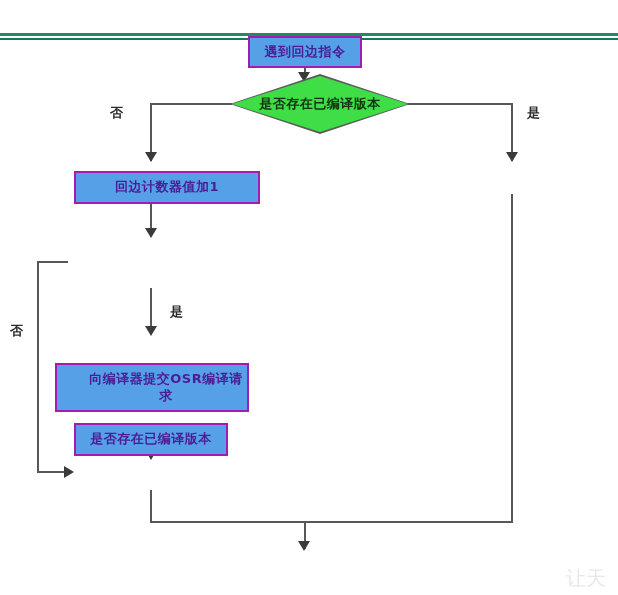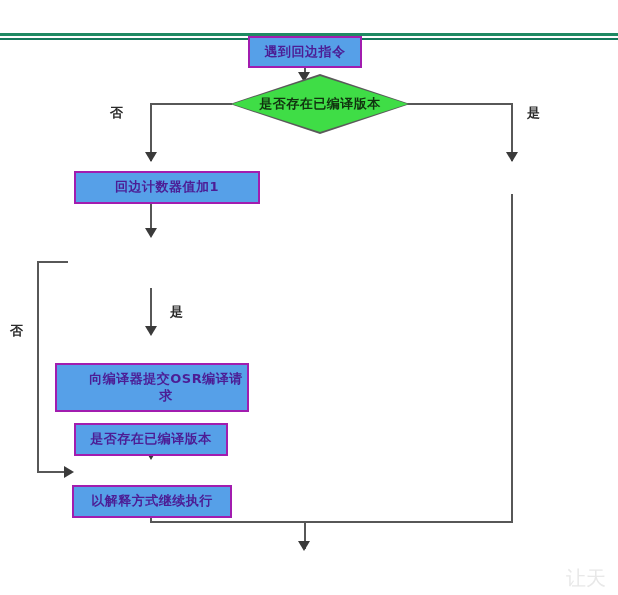--- a/index.html
+++ b/index.html
@@ -192,9 +192,6 @@
     <span>是否存在已编译版本</span>
   </div>
 
-  <div class="node-box" style="left:72px; top:457px; width:160px; height:33px;">
-    <span>以解释方式继续执行</span>
-  </div>
 
 
   <div class="watermark" style="left:566px; top:565px;">让天</div>

